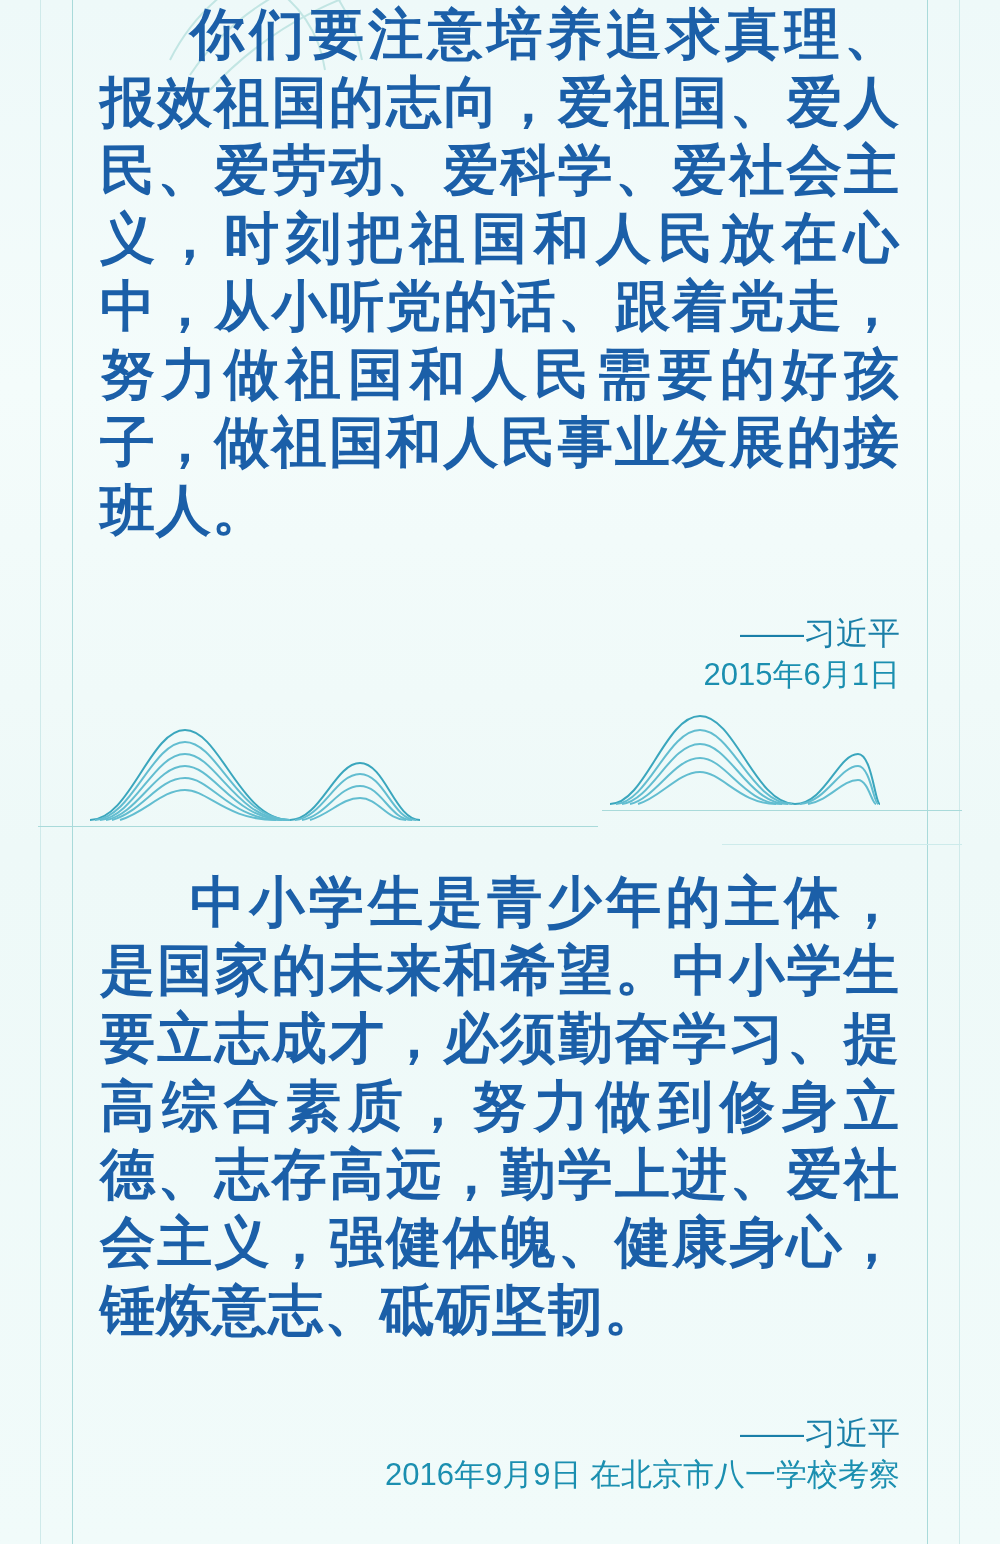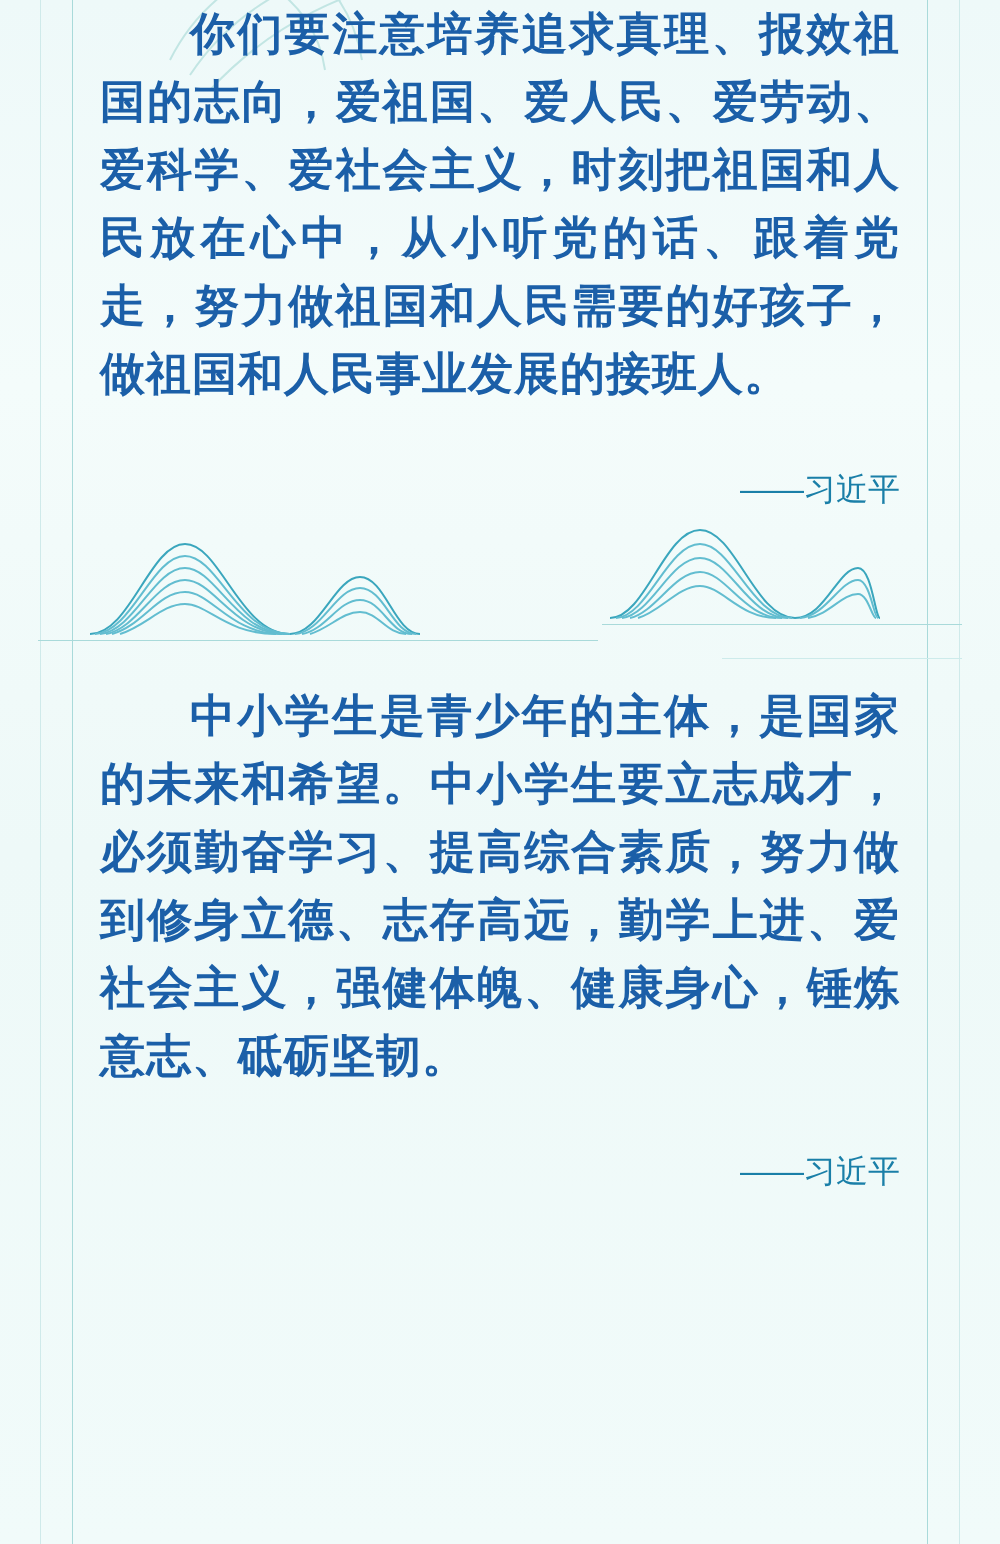--- a/index.html
+++ b/index.html
@@ -55,7 +55,7 @@
 
   .quote-text {
     color: #1b5fa8;
-    font-size: 45px;
+    font-size: 55px;
     line-height: 68px;
     letter-spacing: 1px;
     text-indent: 90px;

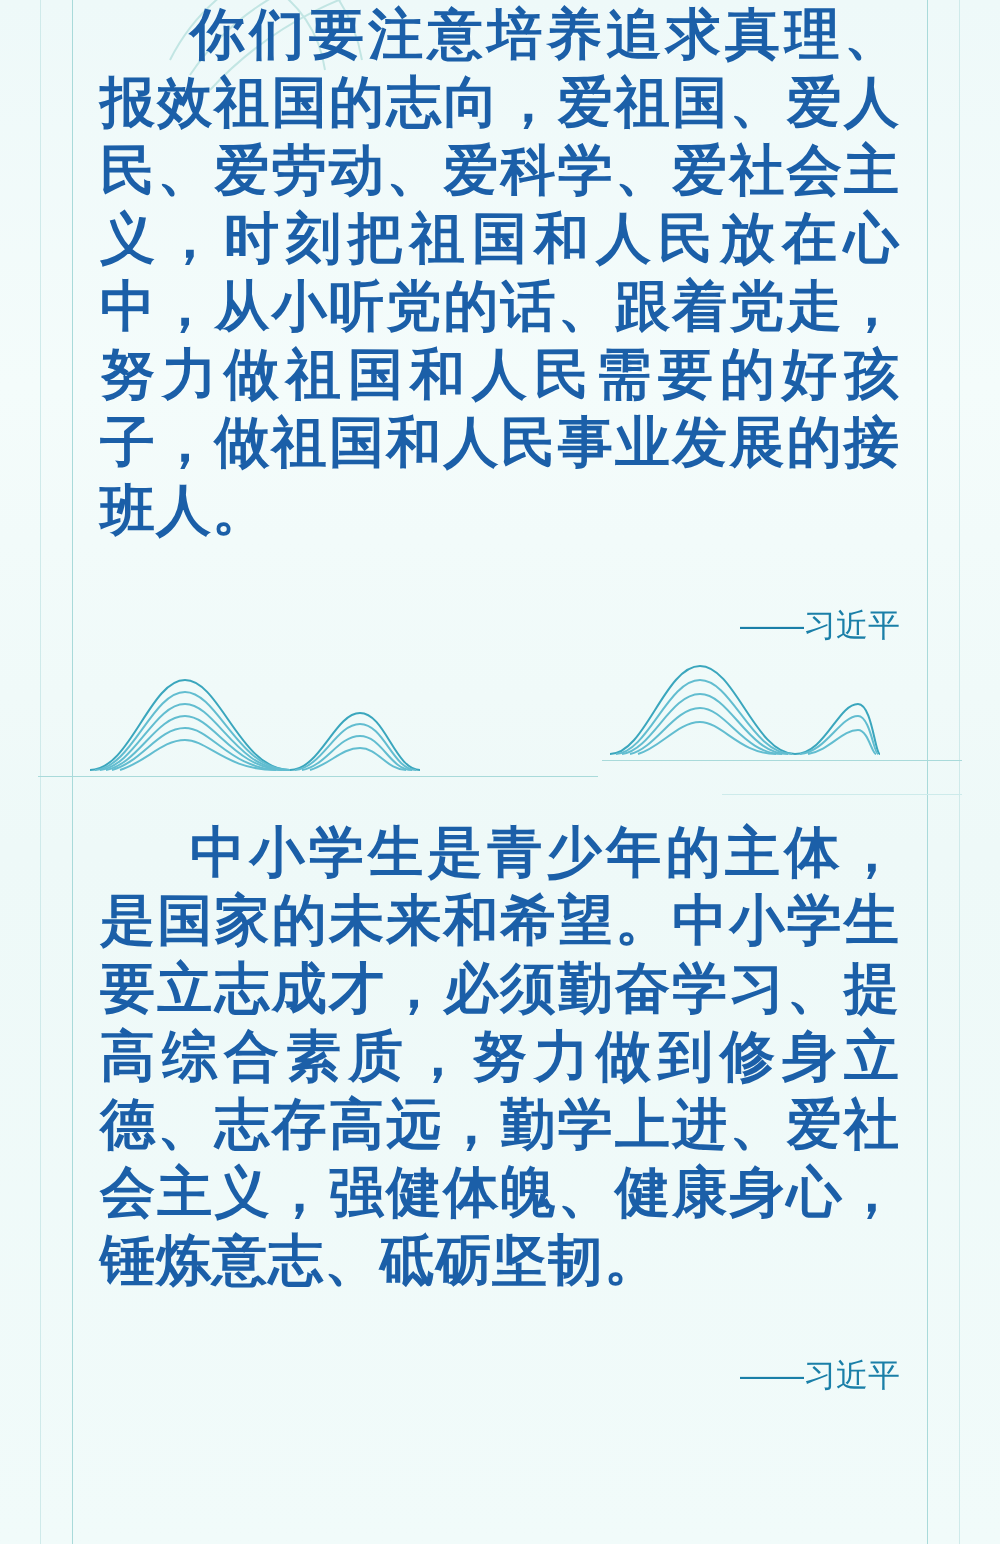--- a/index.html
+++ b/index.html
@@ -64,7 +64,7 @@
   }
 
   .attrib {
-    margin-top: 0;
+    margin-top: 8px;
     text-align: right;
     color: #1b8fb0;
     font-size: 31px;

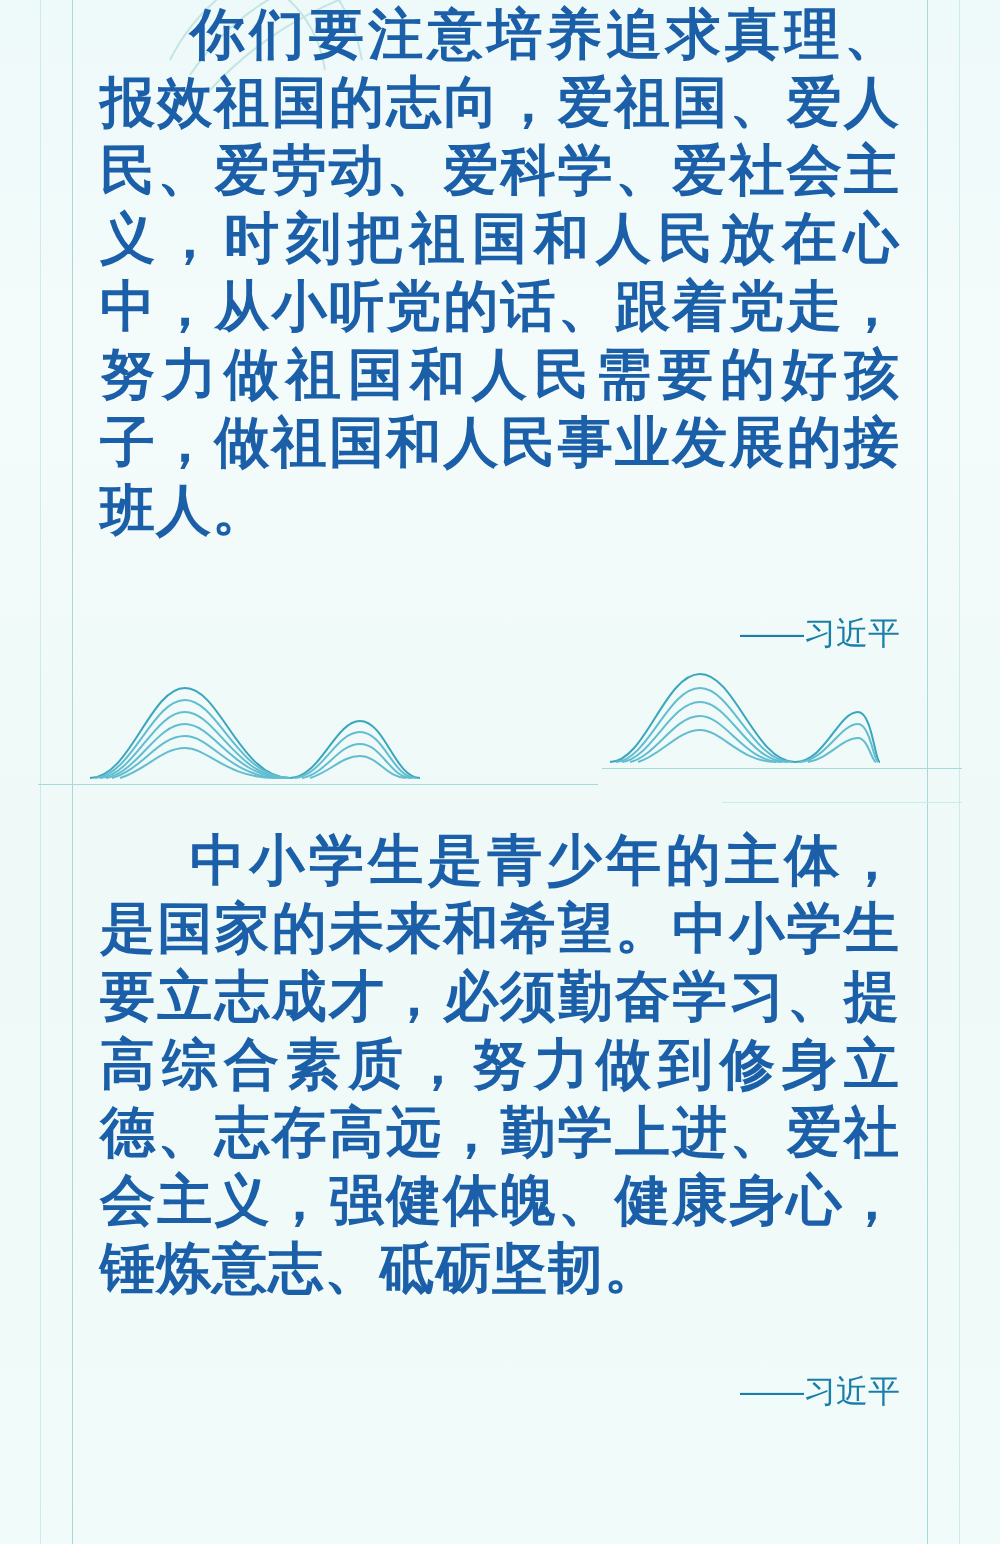--- a/index.html
+++ b/index.html
@@ -127,6 +127,7 @@
 
       <div class="attrib">
         <div class="author">——习近平</div>
+        <div>2015年6月1日</div>
       </div>
     </div>
 

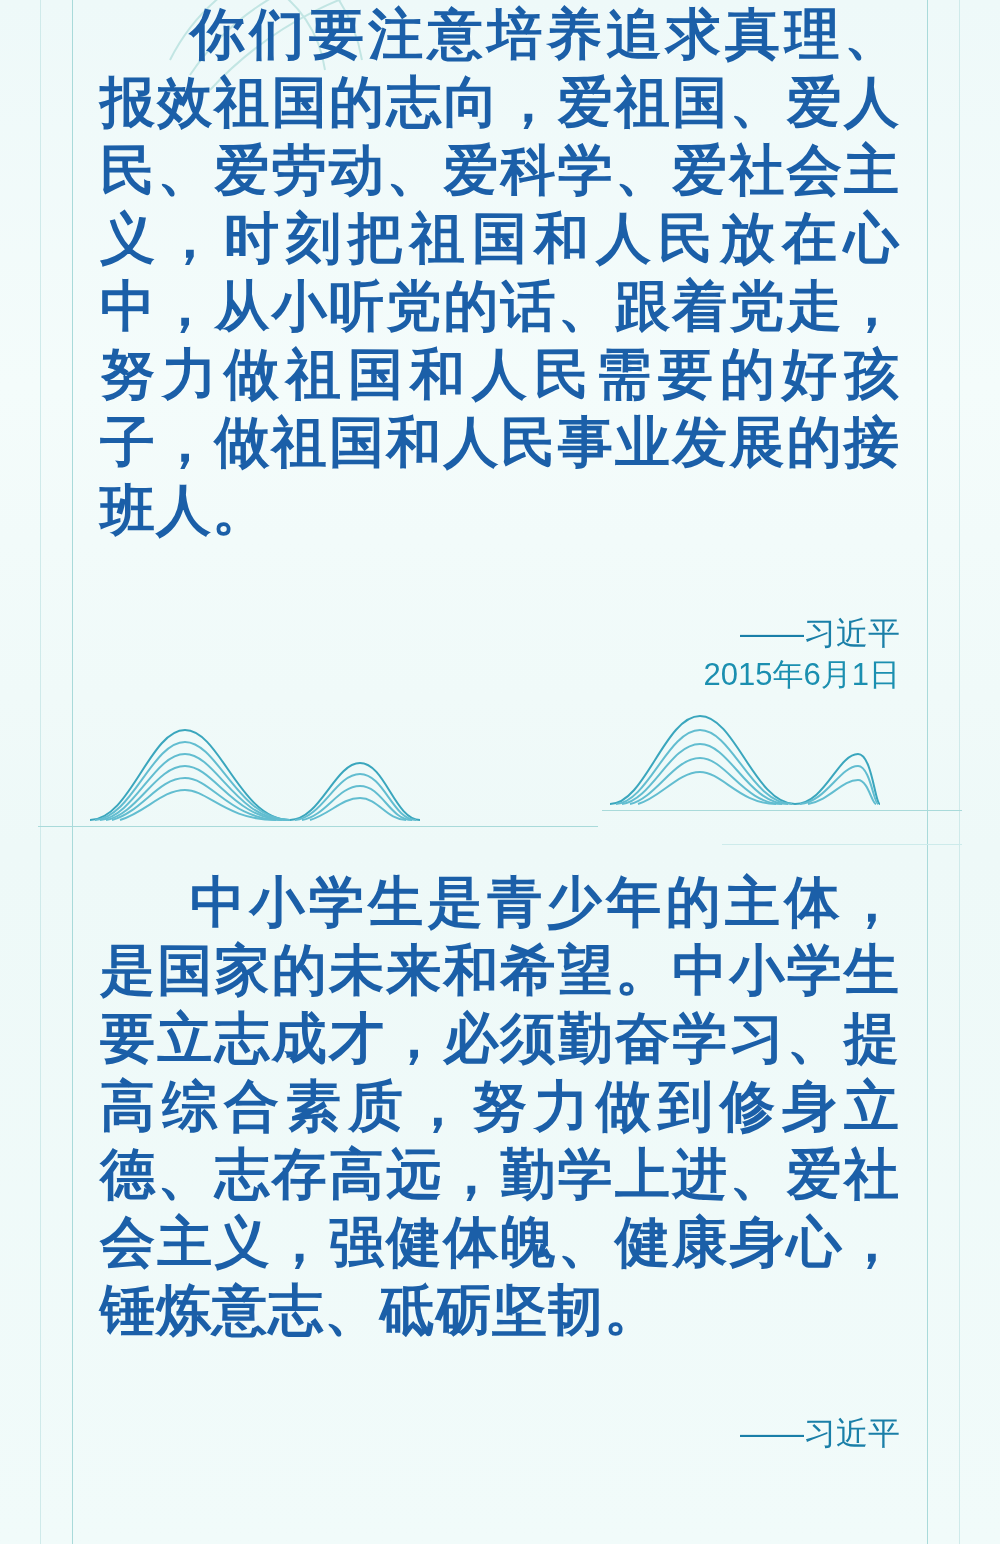--- a/index.html
+++ b/index.html
@@ -174,6 +174,7 @@
 
       <div class="attrib">
         <div class="author">——习近平</div>
+        <div>2016年9月9日 在北京市八一学校考察</div>
       </div>
     </div>
 

